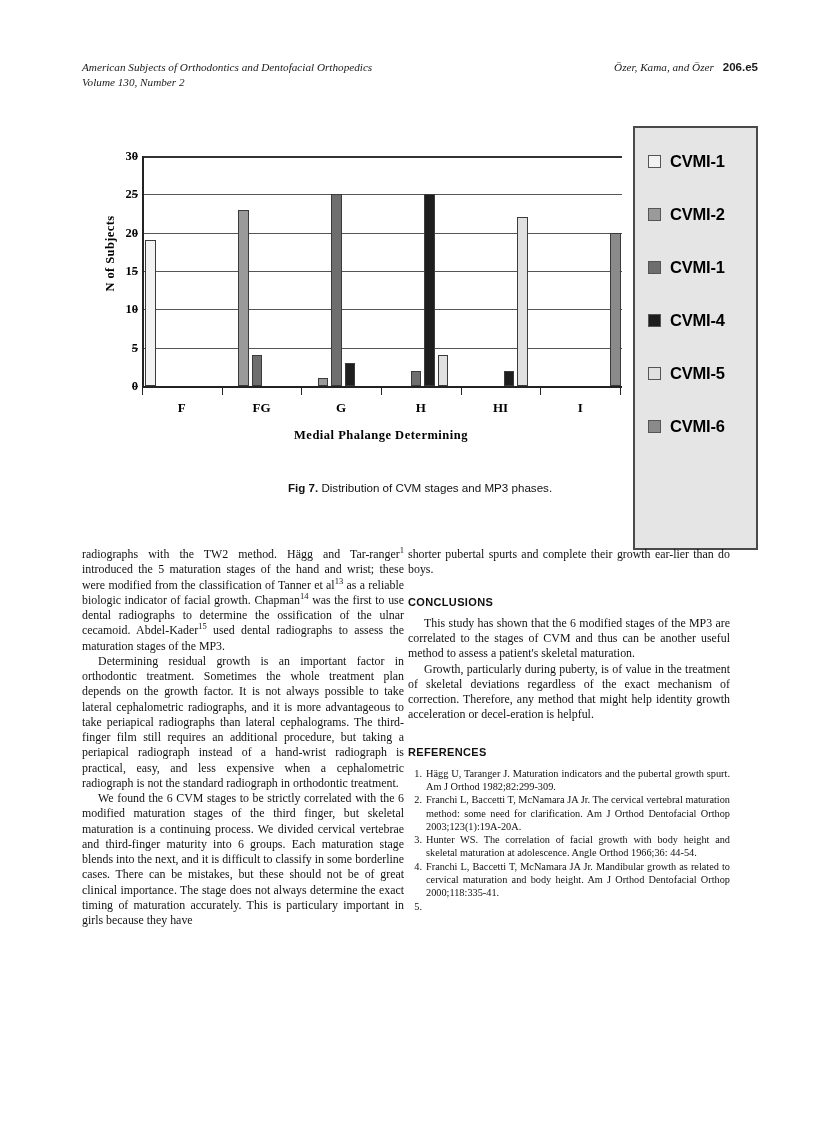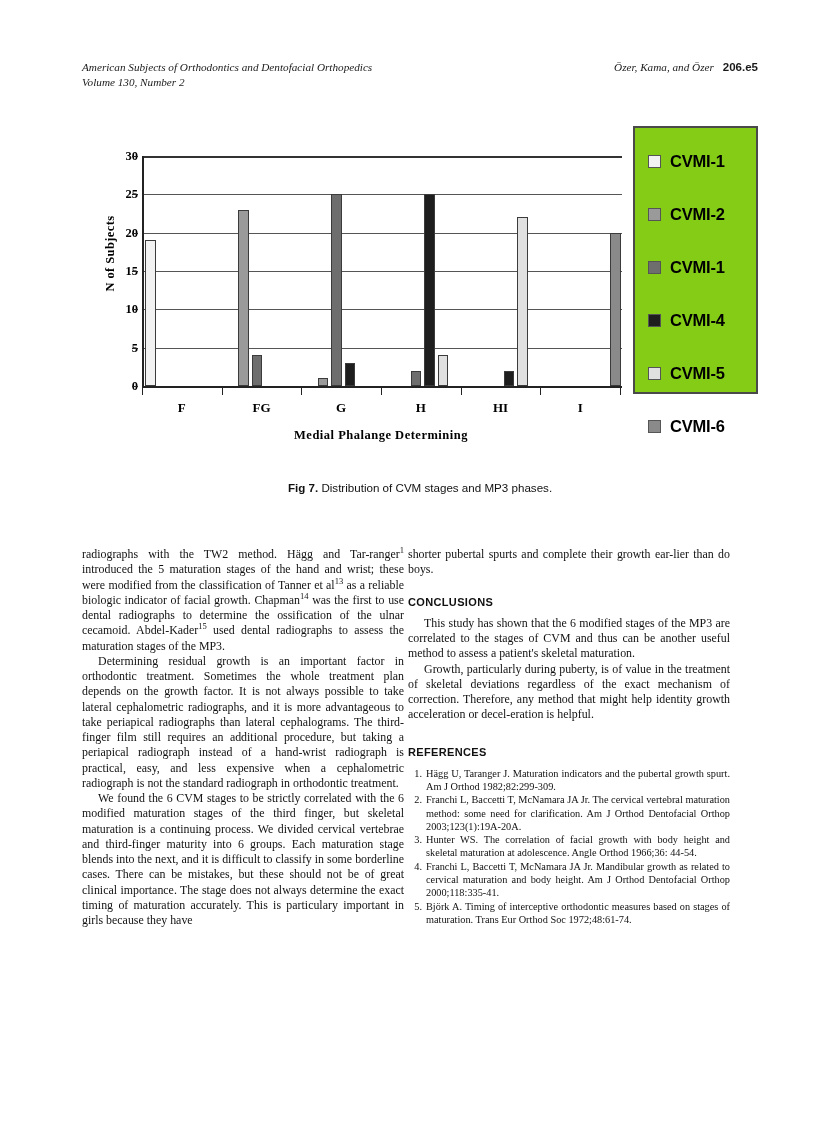--- a/index.html
+++ b/index.html
@@ -203,9 +203,9 @@
     left: 551px;
     top: 8px;
     width: 125px;
-    height: 268px;
+    height: 424px;
     border: 2px solid #4a4a4a;
-    background: #84cc16;
+    background: #e5e5e5;
     box-sizing: border-box;
   }
   .legend-item {

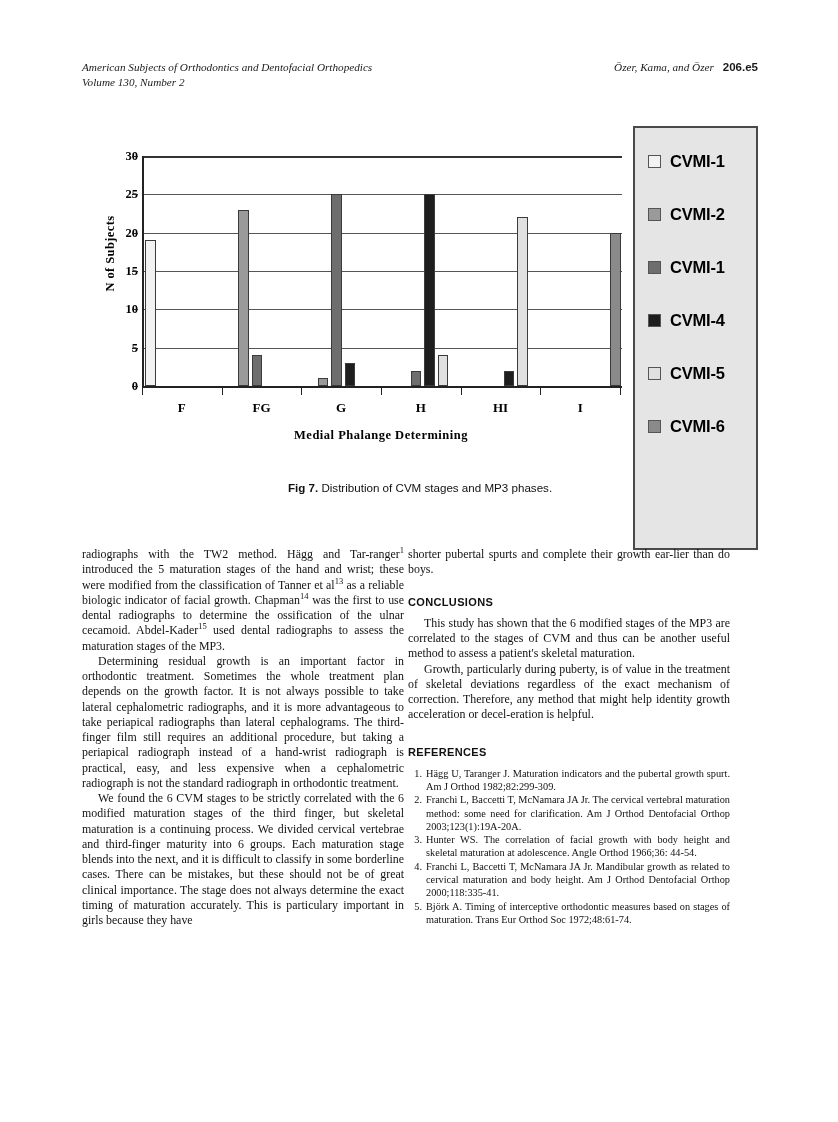--- a/index.html
+++ b/index.html
@@ -441,7 +441,7 @@
         <li><span class="ref-num">2.</span><span>Franchi L, Baccetti T, McNamara JA Jr. The cervical vertebral maturation method: some need for clarification. Am J Orthod Dentofacial Orthop 2003;123(1):19A-20A.</span></li>
         <li><span class="ref-num">3.</span><span>Hunter WS. The correlation of facial growth with body height and skeletal maturation at adolescence. Angle Orthod 1966;36: 44-54.</span></li>
         <li><span class="ref-num">4.</span><span>Franchi L, Baccetti T, McNamara JA Jr. Mandibular growth as related to cervical maturation and body height. Am J Orthod Dentofacial Orthop 2000;118:335-41.</span></li>
-        <li><span class="ref-num">5.</span><span>Björk A. Timing of interceptive orthodontic measures based on stages of maturation. Trans Eur Orthod Soc 1972;48:61-74.</span></li>
+        <li><span class="ref-num">5.</span></li>
       </ol>
   </div>
 

